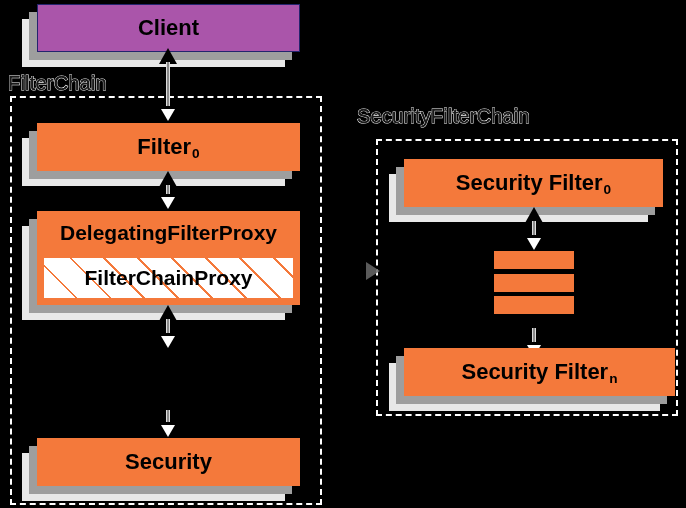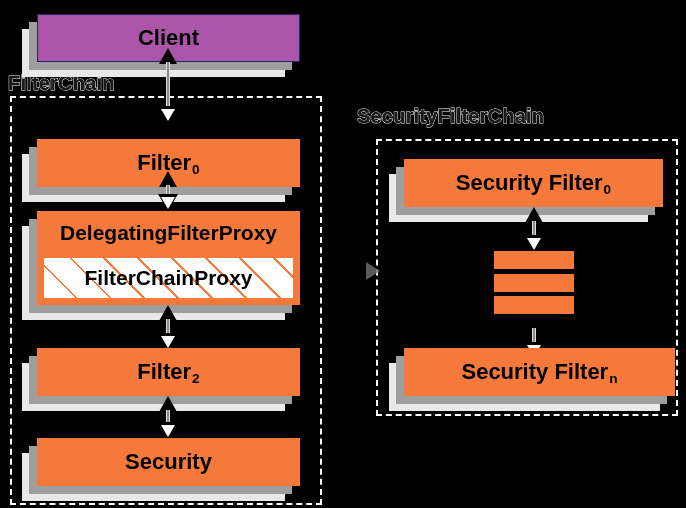--- a/index.html
+++ b/index.html
@@ -197,7 +197,7 @@
 
   <div class="group-box" style="left:10px; top:96px; width:312px; height:409px;"></div>
 
-  <div class="node purple" style="left:37px; top:14px; width:263px; height:48px;">
+  <div class="node purple" style="left:37px; top:4px; width:263px; height:48px;">
     <div class="shadow-far"></div>
     <div class="shadow-near"></div>
     <div class="face">

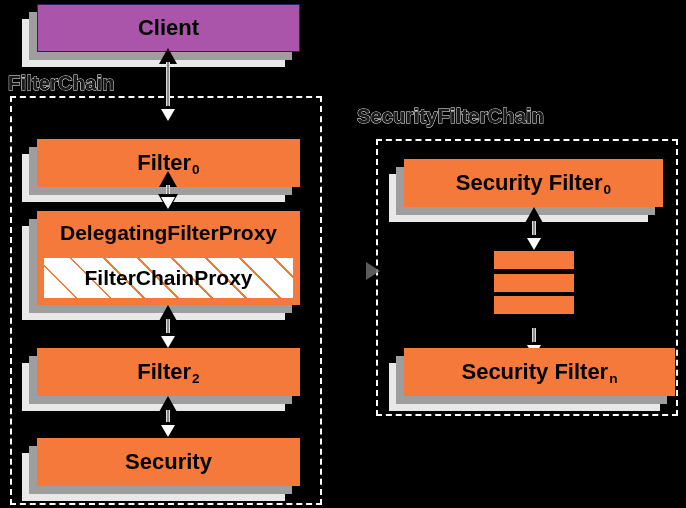--- a/index.html
+++ b/index.html
@@ -28,7 +28,7 @@
   .group-label {
     position: absolute;
     font-size: 20px;
-    font-weight: bold;
+    font-weight: normal;
     letter-spacing: .2px;
     color: #1a1a1a;
     -webkit-text-stroke: 1.2px #f2f2f2;

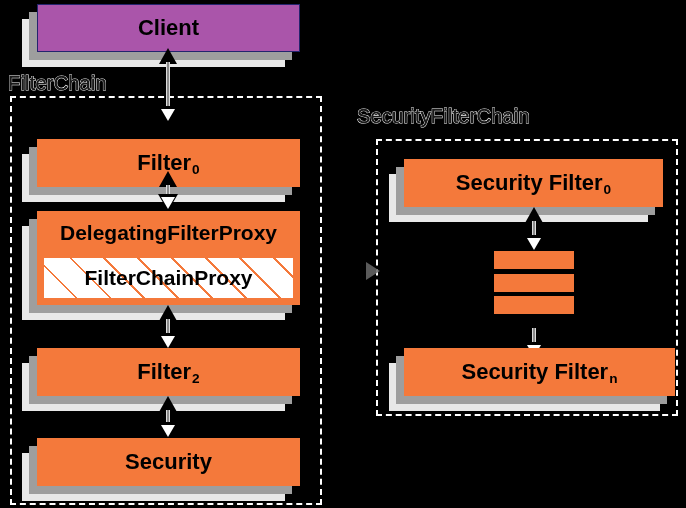--- a/index.html
+++ b/index.html
@@ -212,7 +212,7 @@
     <div class="head-down-fill"></div>
   </div>
 
-  <div class="node" style="left:37px; top:123px; width:263px; height:48px;margin-top:16px;">
+  <div class="node" style="left:37px; top:123px; width:263px; height:48px;">
     <div class="shadow-far"></div>
     <div class="shadow-near"></div>
     <div class="face">

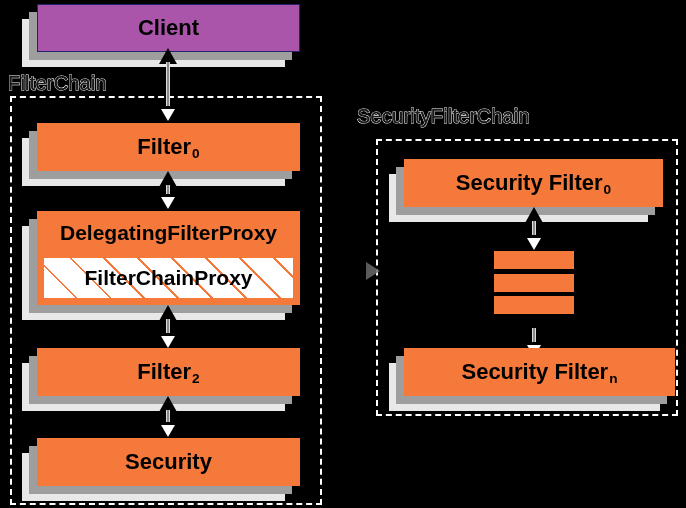--- a/index.html
+++ b/index.html
@@ -245,13 +245,6 @@
     <div class="head-down-fill"></div>
   </div>
 
-  <div class="node" style="left:37px; top:348px; width:263px; height:48px;">
-    <div class="shadow-far"></div>
-    <div class="shadow-near"></div>
-    <div class="face">
-      <span class="lbl"><span>Filter</span><sub>2</sub></span>
-    </div>
-  </div>
 
   <div class="arrow" style="left:158px; top:396px; width:20px; height:43px;">
     <div class="head-up"></div>

